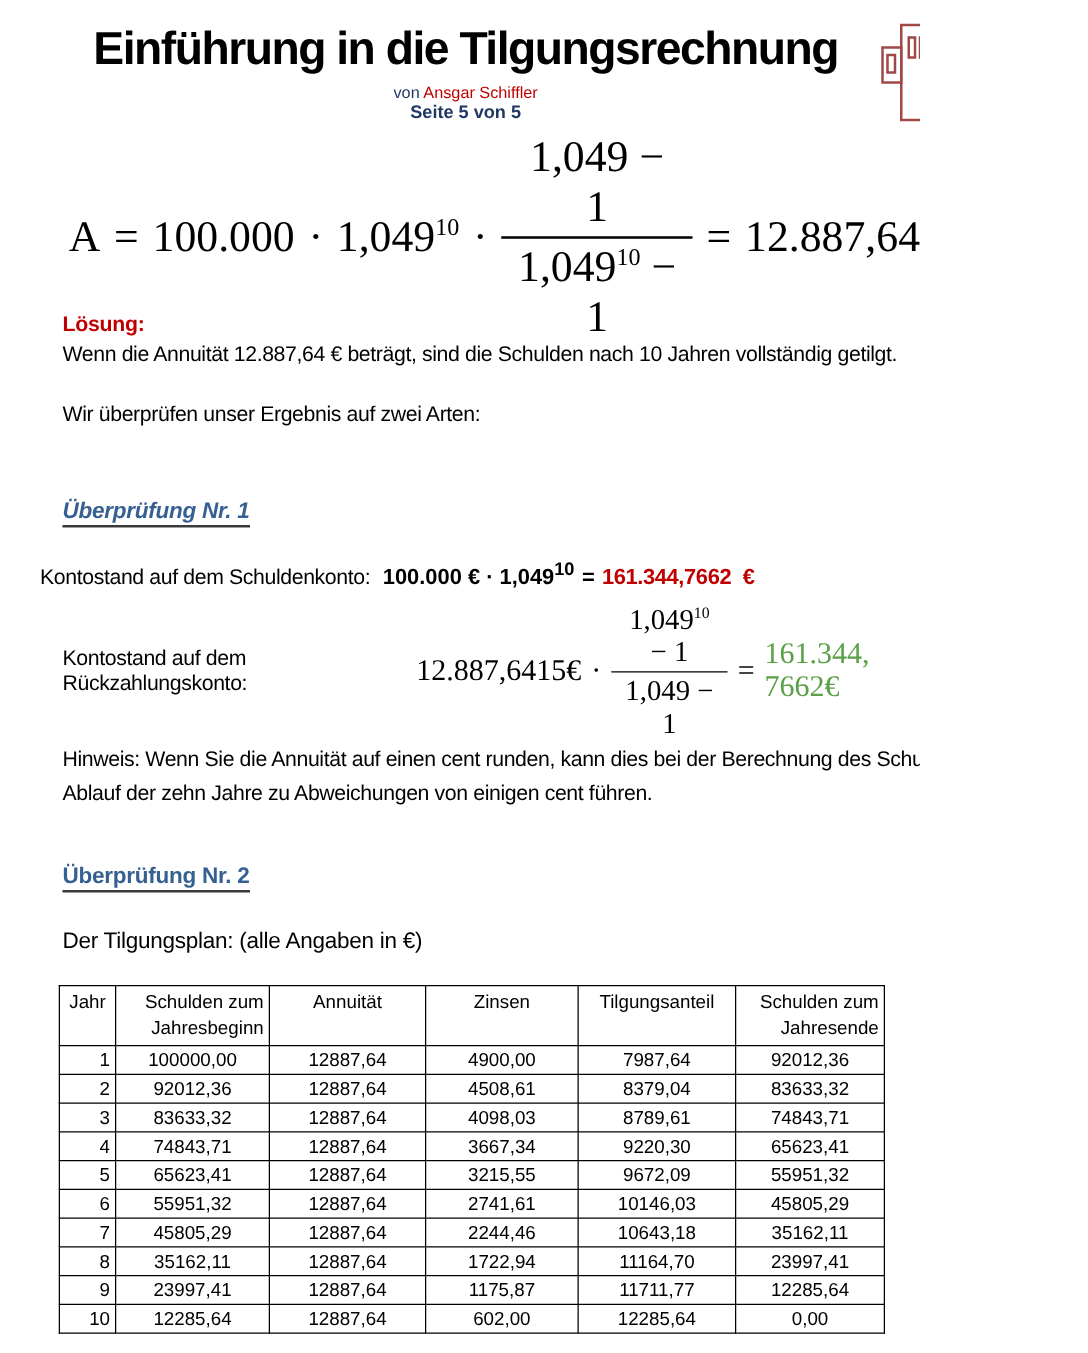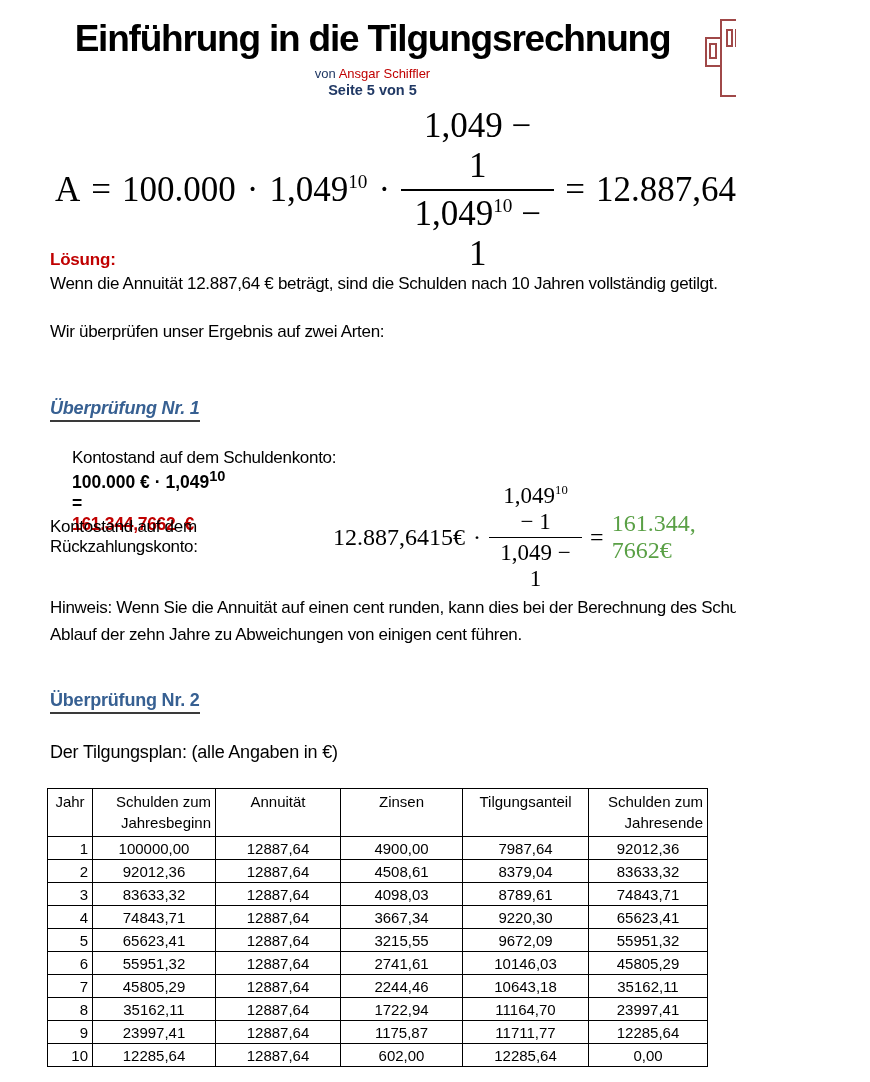--- a/index.html
+++ b/index.html
@@ -43,7 +43,7 @@
   .s1-heading { position:absolute; top:398px; left:50px;font-style:italic; }
   .s2-heading { position:absolute; top:690px; left:50px; }
 
-  .check1-line { position:absolute; top:448px; left:66px; display:flex; align-items:baseline; white-space:nowrap;flex-direction:column; }
+  .check1-line { position:absolute; top:448px; left:32px; display:flex; align-items:baseline; white-space:nowrap; }
   .check1-line .expr { font-size:17.5px; font-weight:700; letter-spacing:0; margin-left:0; }
   .check1-line .eq { font-weight:700; margin:0 6px; font-size:17.5px; }
   .check1-line .res { color:#c00000; font-weight:700; font-size:17.5px; white-space:pre; }

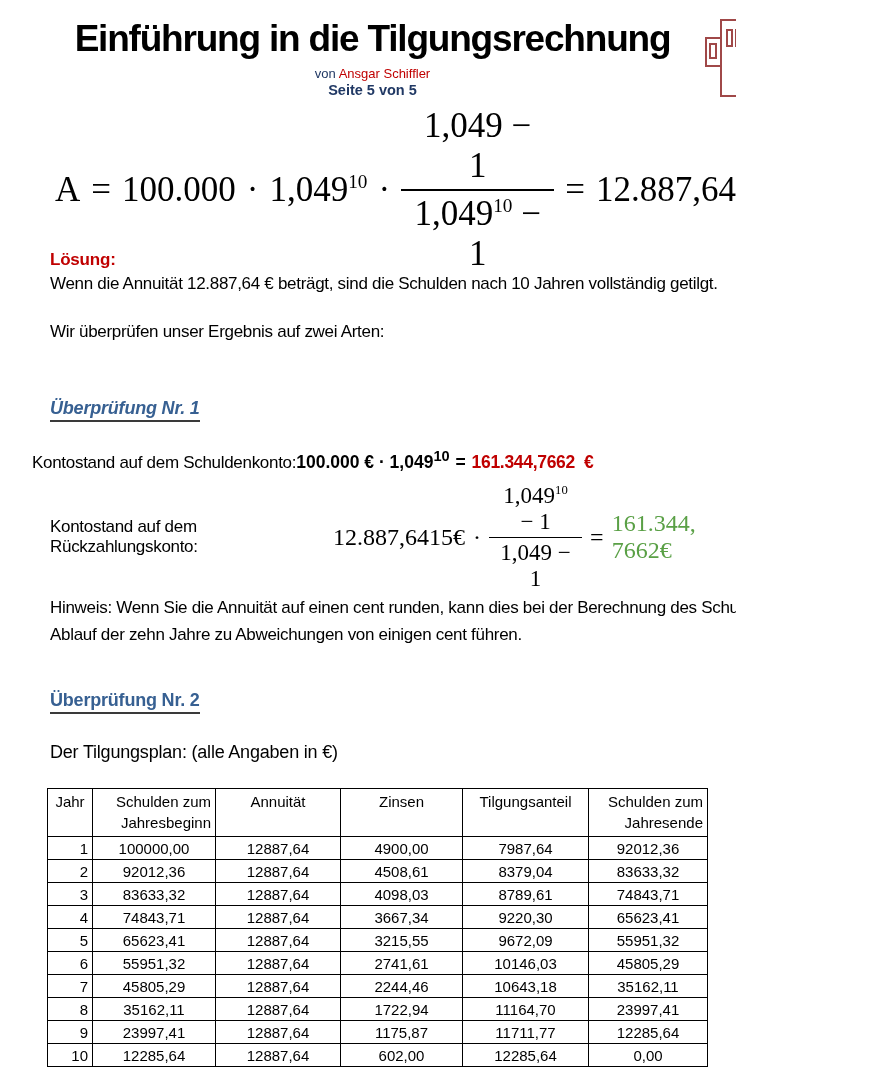--- a/index.html
+++ b/index.html
@@ -44,7 +44,7 @@
   .s2-heading { position:absolute; top:690px; left:50px; }
 
   .check1-line { position:absolute; top:448px; left:32px; display:flex; align-items:baseline; white-space:nowrap; }
-  .check1-line .expr { font-size:17.5px; font-weight:700; letter-spacing:0; margin-left:0; }
+  .check1-line .expr { font-size:17.5px; font-weight:700; letter-spacing:0; margin-left:10px; }
   .check1-line .eq { font-weight:700; margin:0 6px; font-size:17.5px; }
   .check1-line .res { color:#c00000; font-weight:700; font-size:17.5px; white-space:pre; }
 

